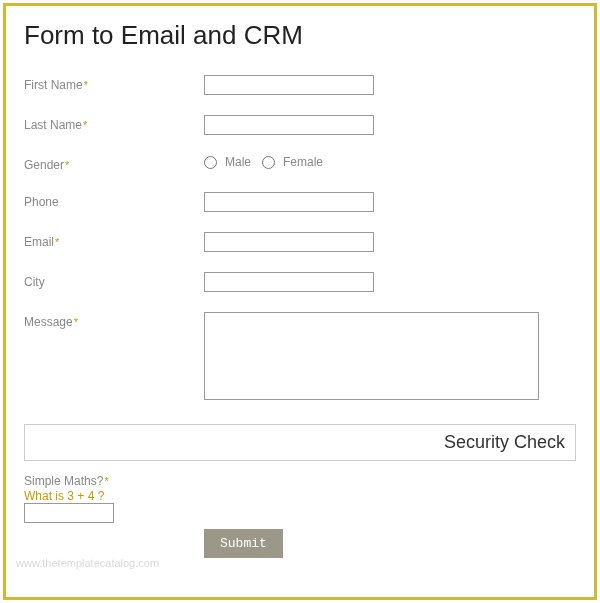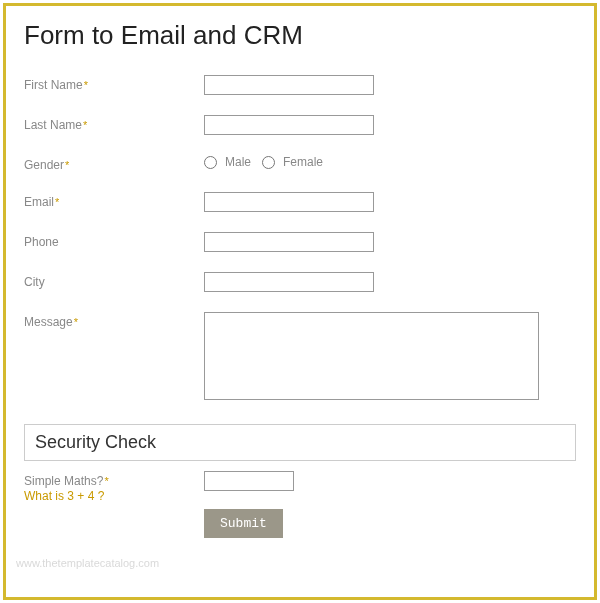--- a/index.html
+++ b/index.html
@@ -155,16 +155,16 @@
 
   <div class="form-row">
     <div class="label-col">
+      <span>Phone</span>
+    </div>
+    <div class="input-col">
+      <input type="text" class="text-input" style="">
+    </div>
+  </div>
+
+  <div class="form-row">
+    <div class="label-col">
       <span>Email</span><span class="required">*</span>
-    </div>
-    <div class="input-col">
-      <input type="text" class="text-input" style="">
-    </div>
-  </div>
-
-  <div class="form-row">
-    <div class="label-col">
-      <span>Phone</span>
     </div>
     <div class="input-col">
       <input type="text" class="text-input" style="">

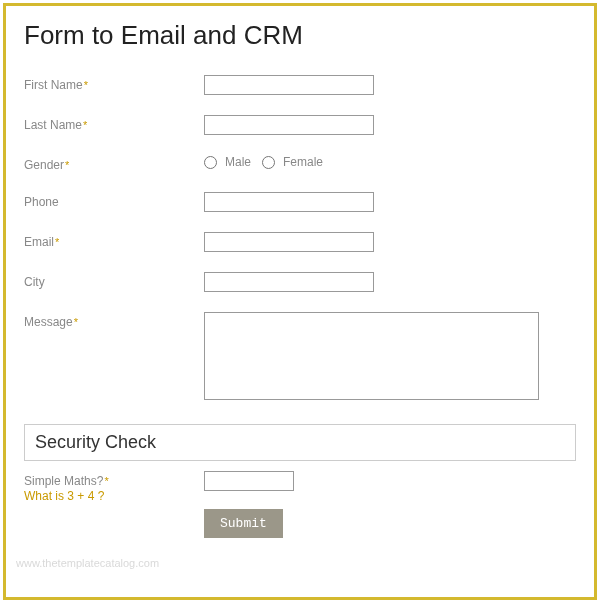--- a/index.html
+++ b/index.html
@@ -82,6 +82,7 @@
       color: #333;
       margin-top: 6px;
       margin-bottom: 10px;
+      text-align: right;
     }
     .hint {
       color: #c99a00;

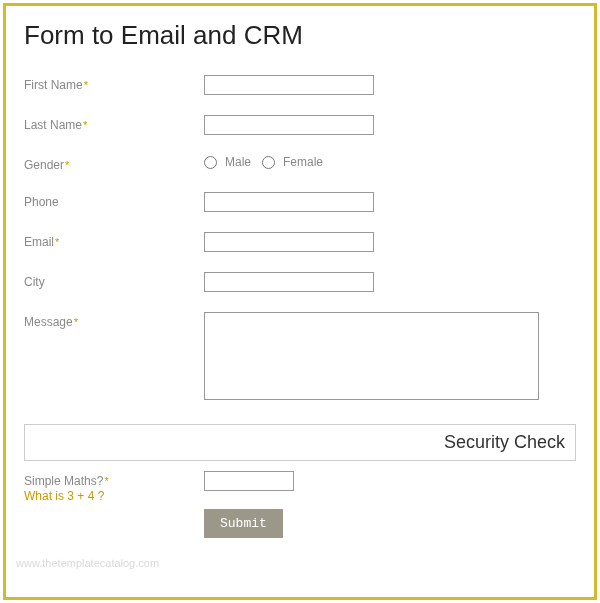--- a/index.html
+++ b/index.html
@@ -114,6 +114,7 @@
     }
     .security-row {
       margin-bottom: 6px;
+      flex-direction: column;
     }
   </style>
 </head>

